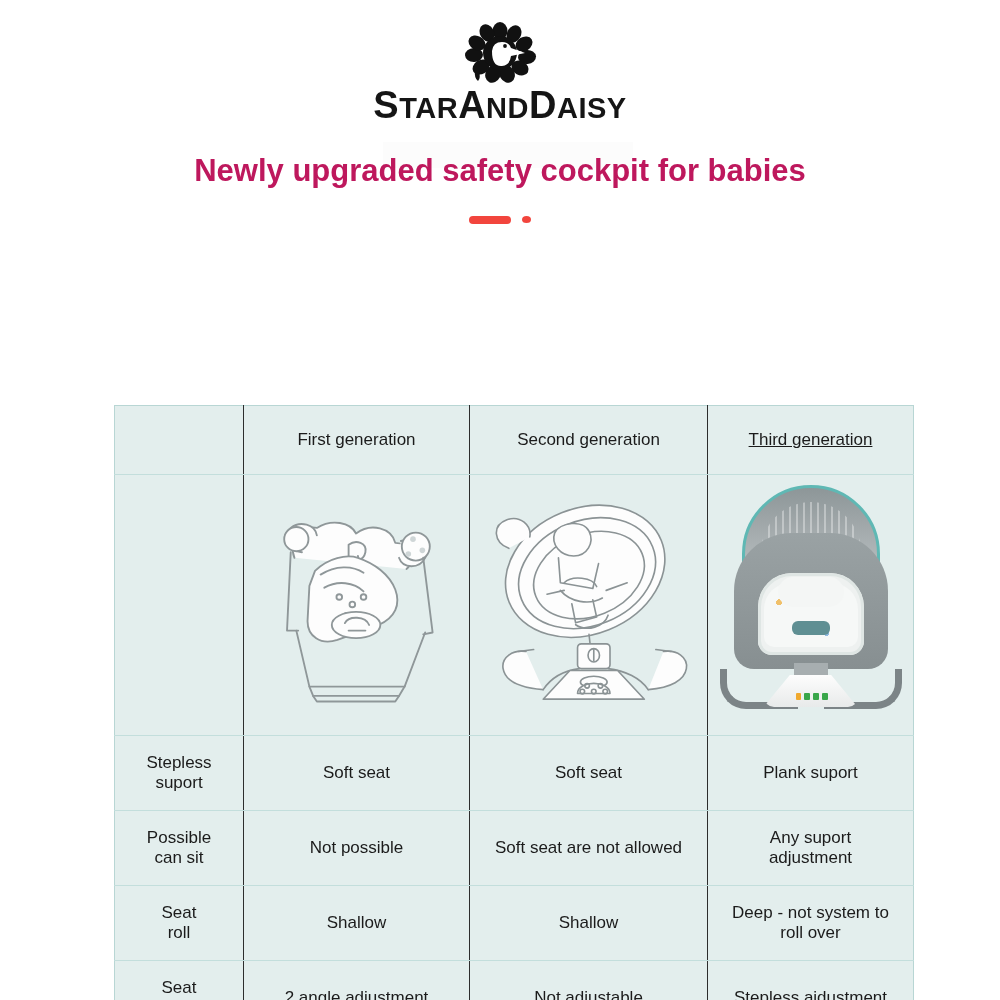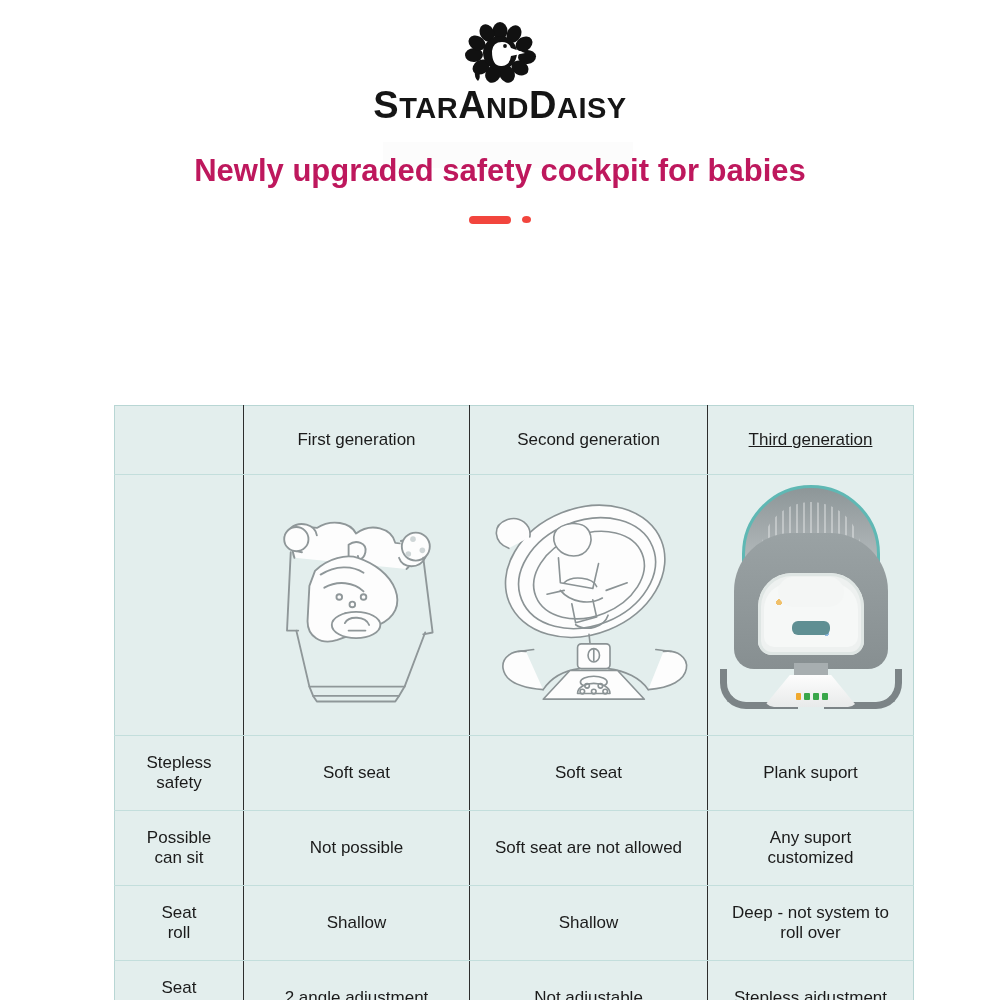--- a/index.html
+++ b/index.html
@@ -436,7 +436,7 @@
     <tr class="row-data">
       <td class="cell-label">
         <span>Stepless</span><br>
-        <span>safety</span>
+        <span>suport</span>
       </td>
       <td>Soft seat</td>
       <td>Soft seat</td>

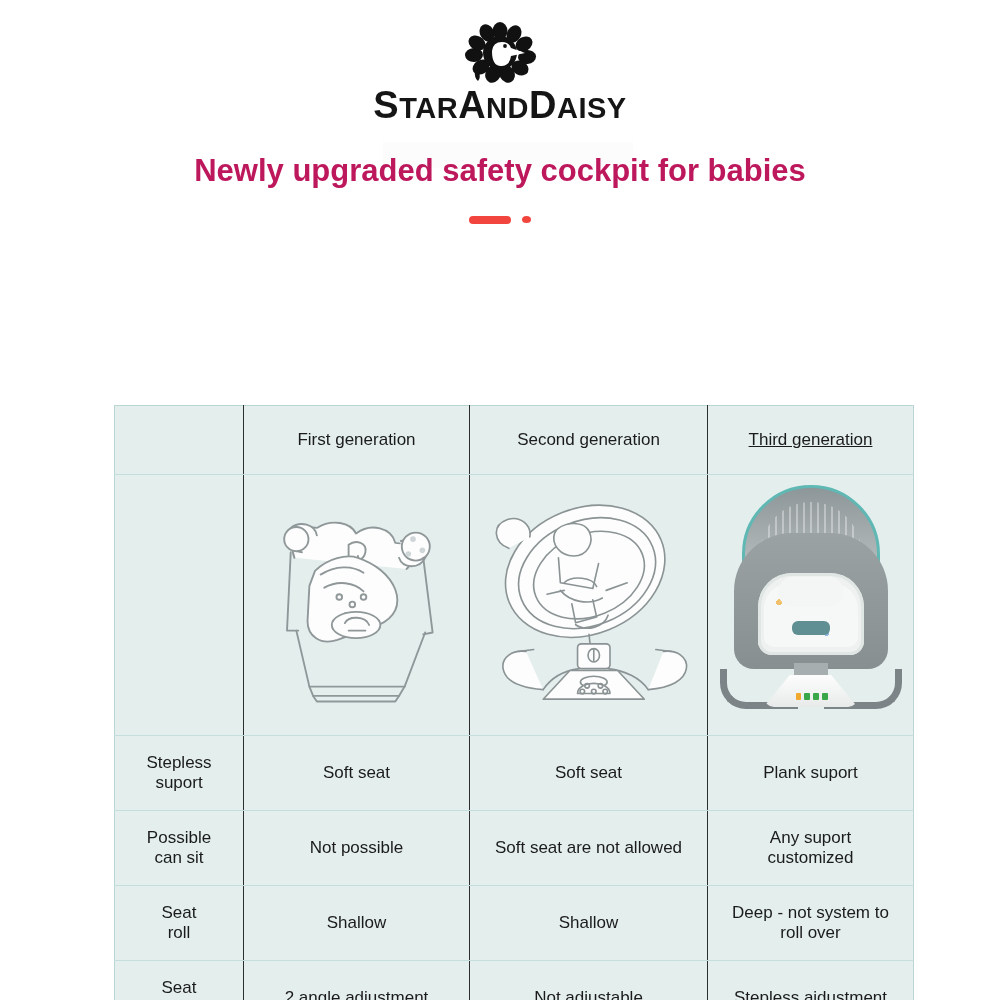--- a/index.html
+++ b/index.html
@@ -452,7 +452,7 @@
       <td>Soft seat are not allowed</td>
       <td>
         <span>Any suport</span><br>
-        <span>customized</span>
+        <span>adjustment</span>
       </td>
     </tr>
 

